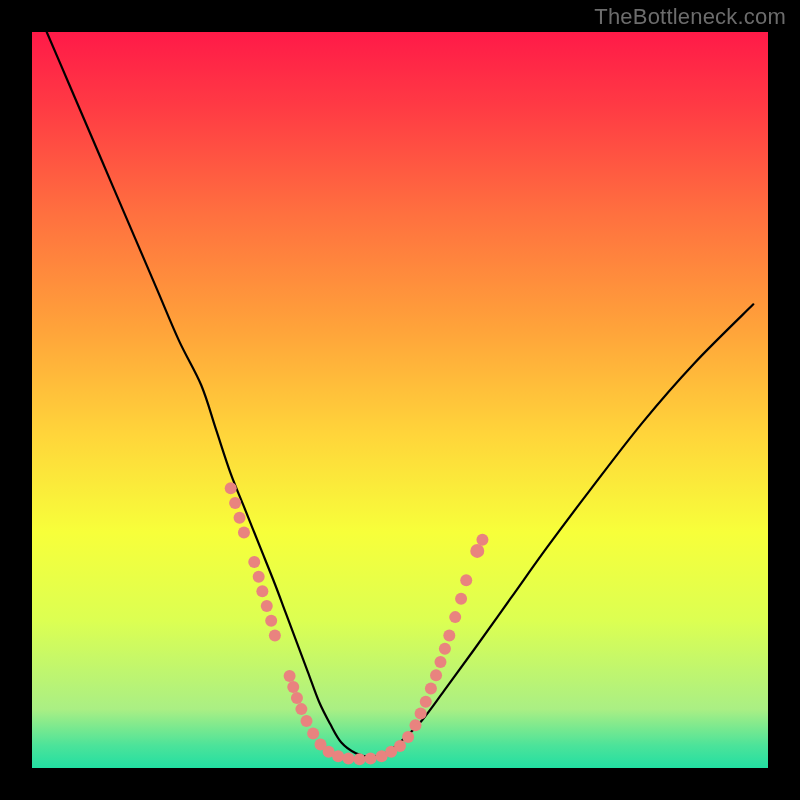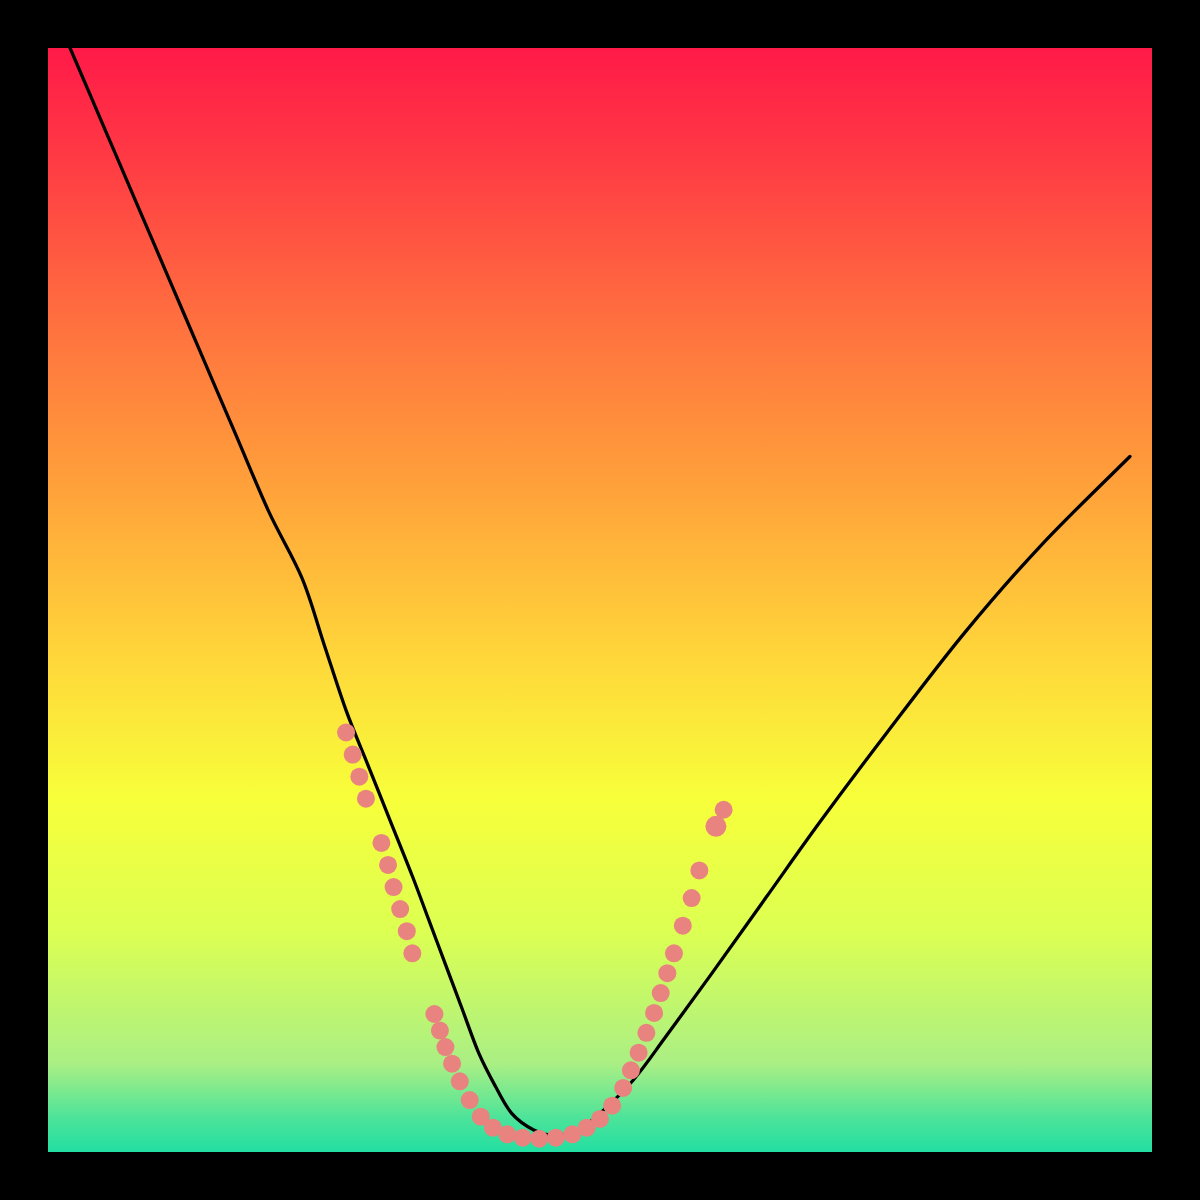--- a/index.html
+++ b/index.html
@@ -61,6 +61,7 @@
 <body>
 
 <div class="frame">
+  <div class="watermark">TheBottleneck.com</div>
   <div class="plot-area">
     <div class="gradient-bg"></div>
     <svg class="overlay" viewBox="0 0 736 736" preserveAspectRatio="none">

